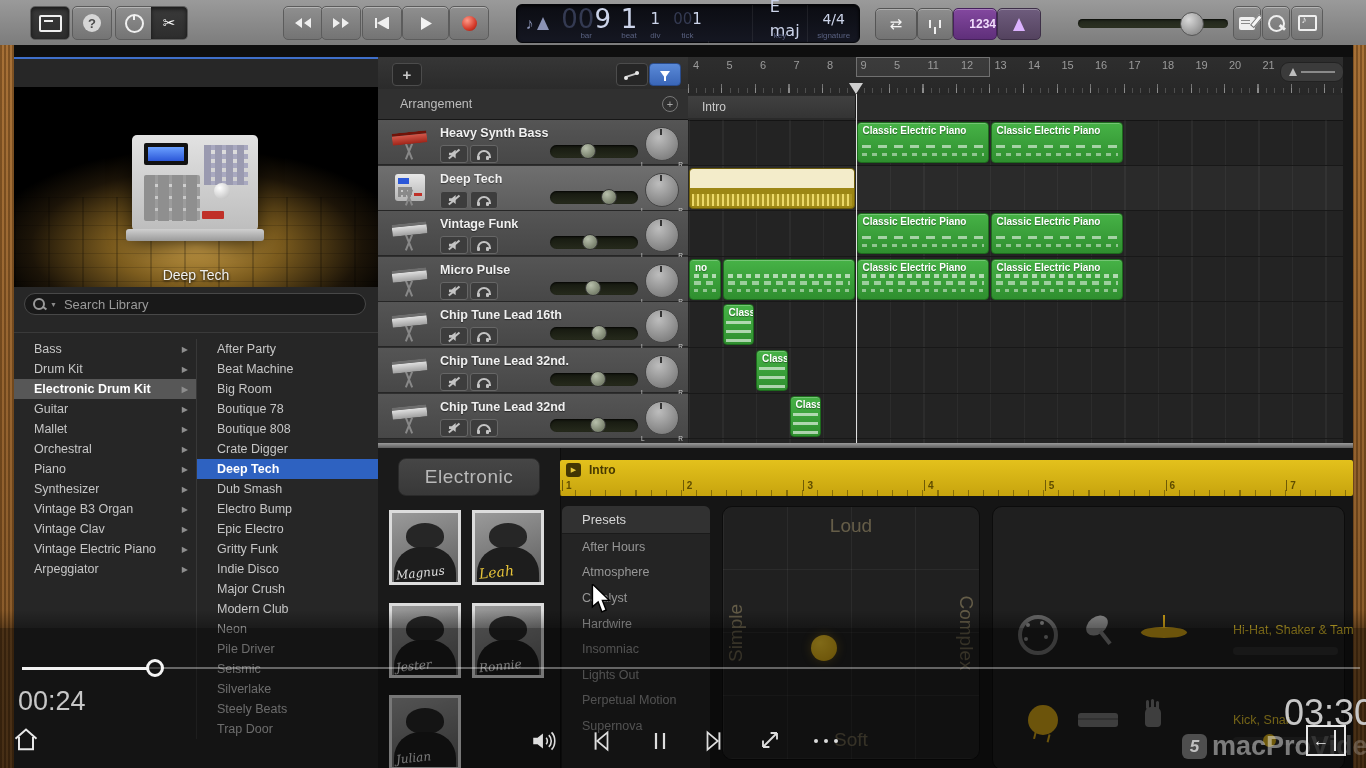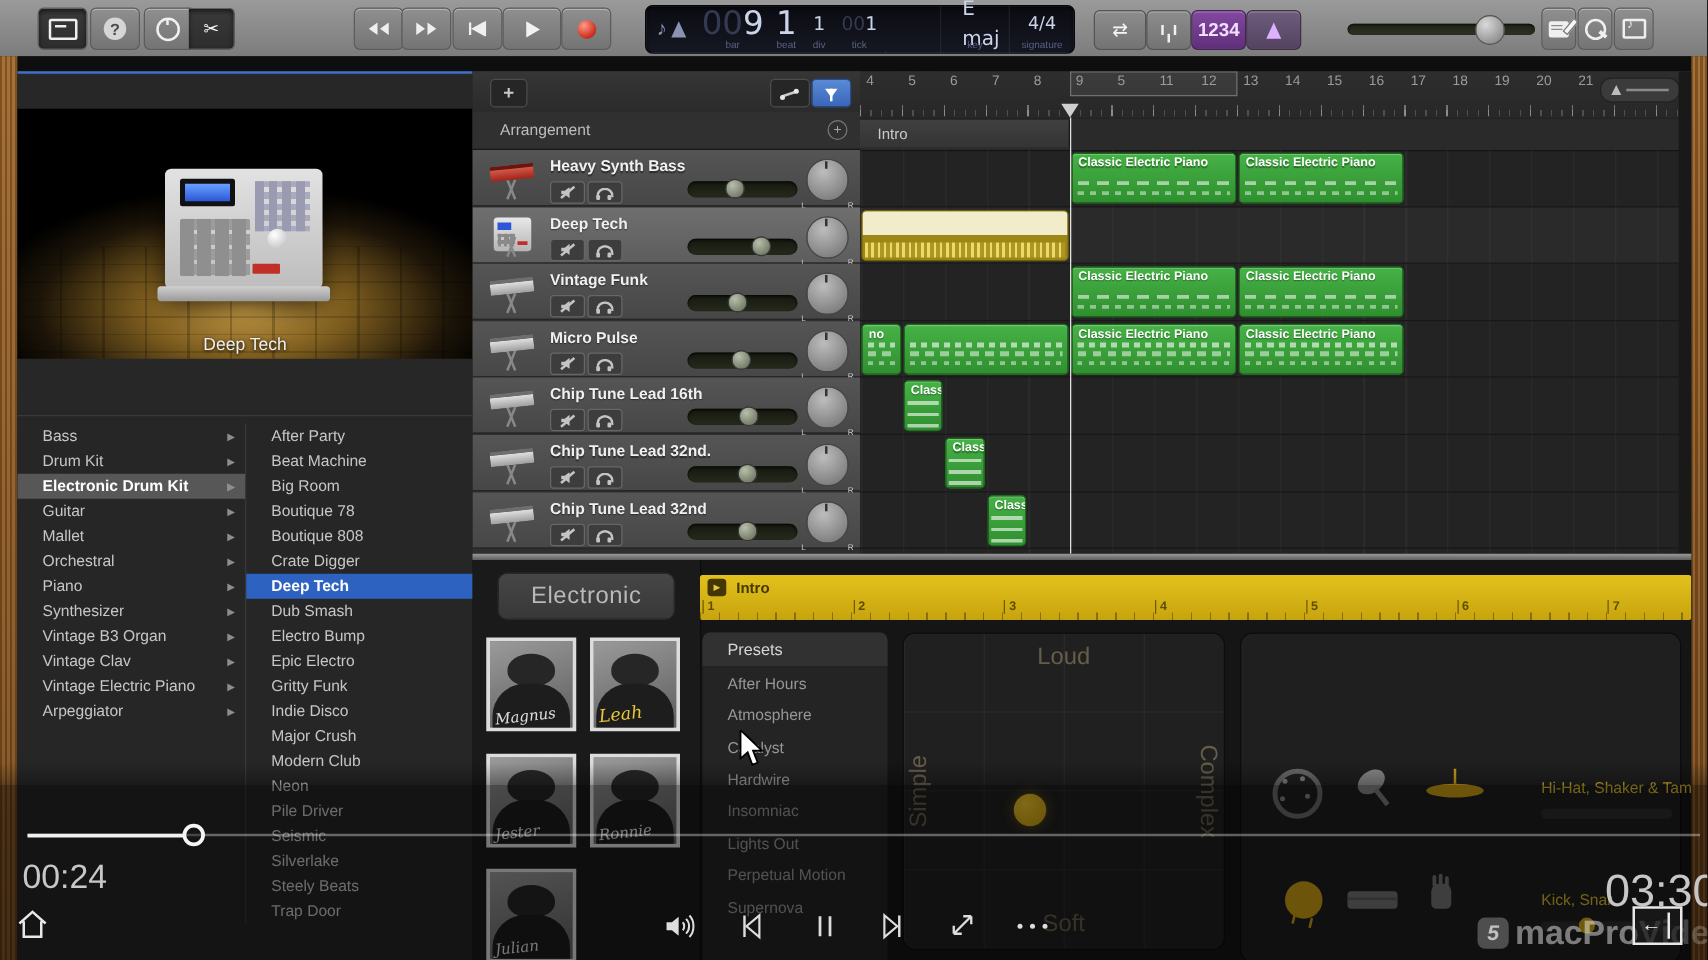--- a/index.html
+++ b/index.html
@@ -399,7 +399,7 @@
     <div class="modebtn" style="left:917px;width:34px;">
         <span class="ic-fork"></span>
       </div>
-    <div class="modebtn purple" style="left:953px;width:42px;font-size:15px;">
+    <div class="modebtn purple" style="left:953px;width:42px;font-size:12px;justify-content:flex-end;">
         <span>1234</span>
       </div>
     <div class="modebtn purplish" style="left:997px;width:42px;">

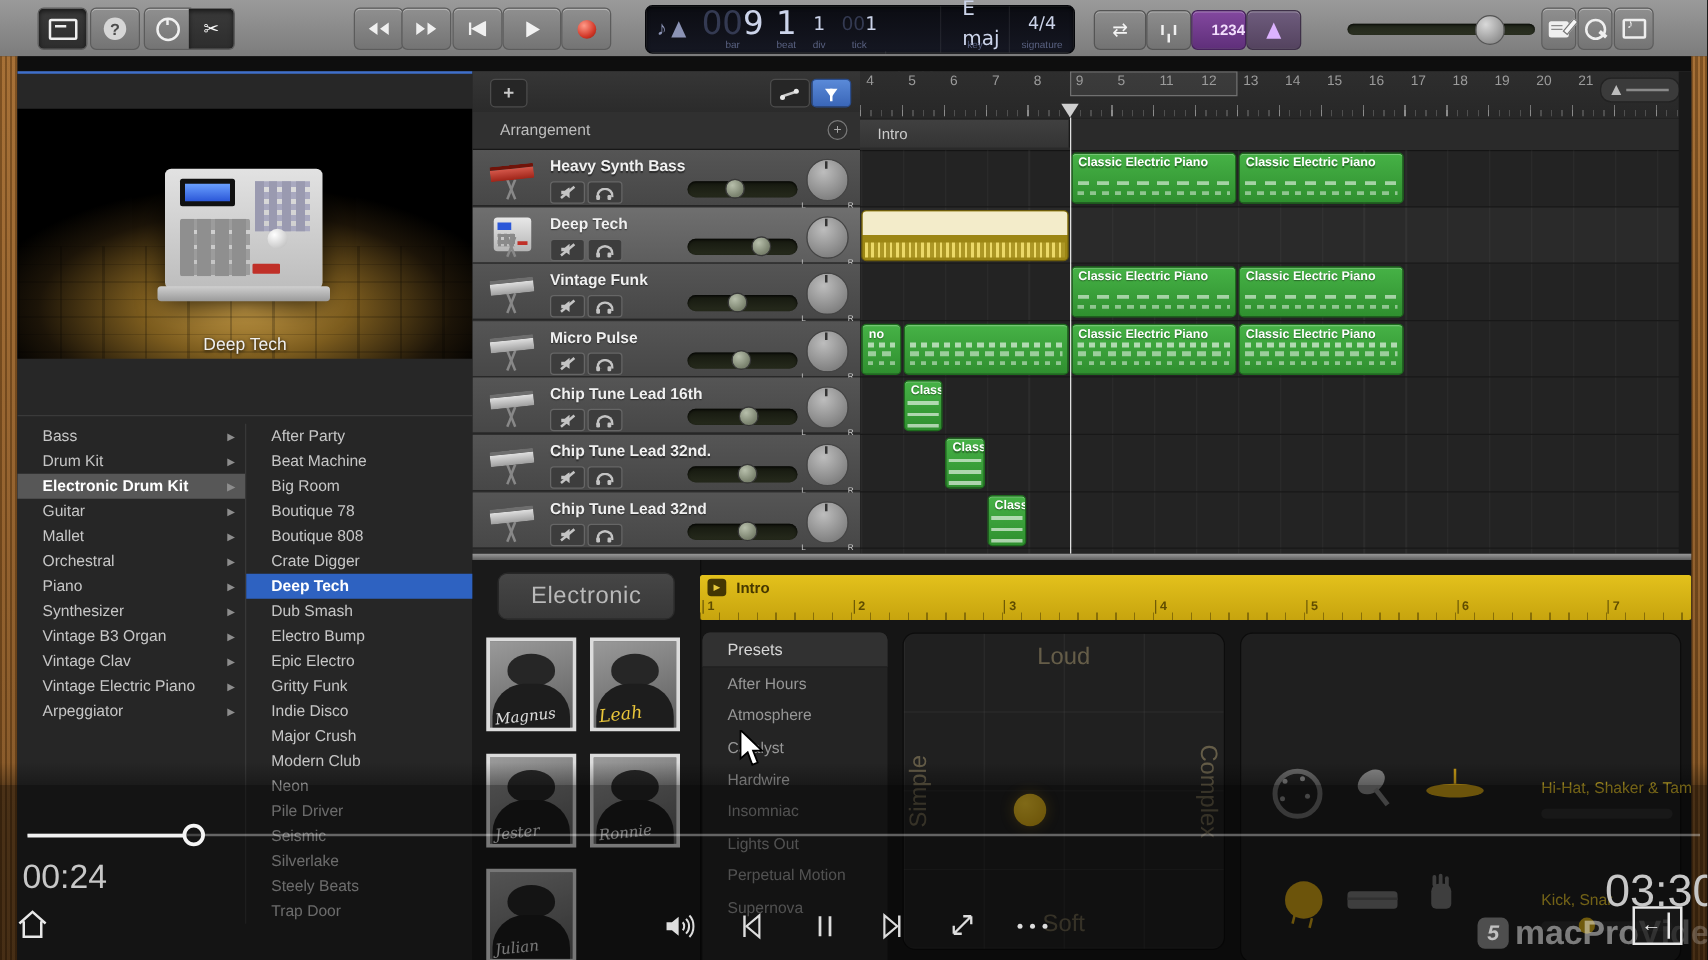--- a/index.html
+++ b/index.html
@@ -437,6 +437,11 @@
       </div>
     </div>
     <div id="lib-caption" class="abs">Deep Tech</div>
+    <div id="lib-search" class="abs">
+      <span class="ic-mag"></span>
+      <span class="ic-mag-arrow">▼</span>
+      <input type="text" placeholder="Search Library" style="">
+    </div>
     <div id="lib-list" class="abs">
       <div id="lib-list-bg"></div>
       <div id="cat-list">

